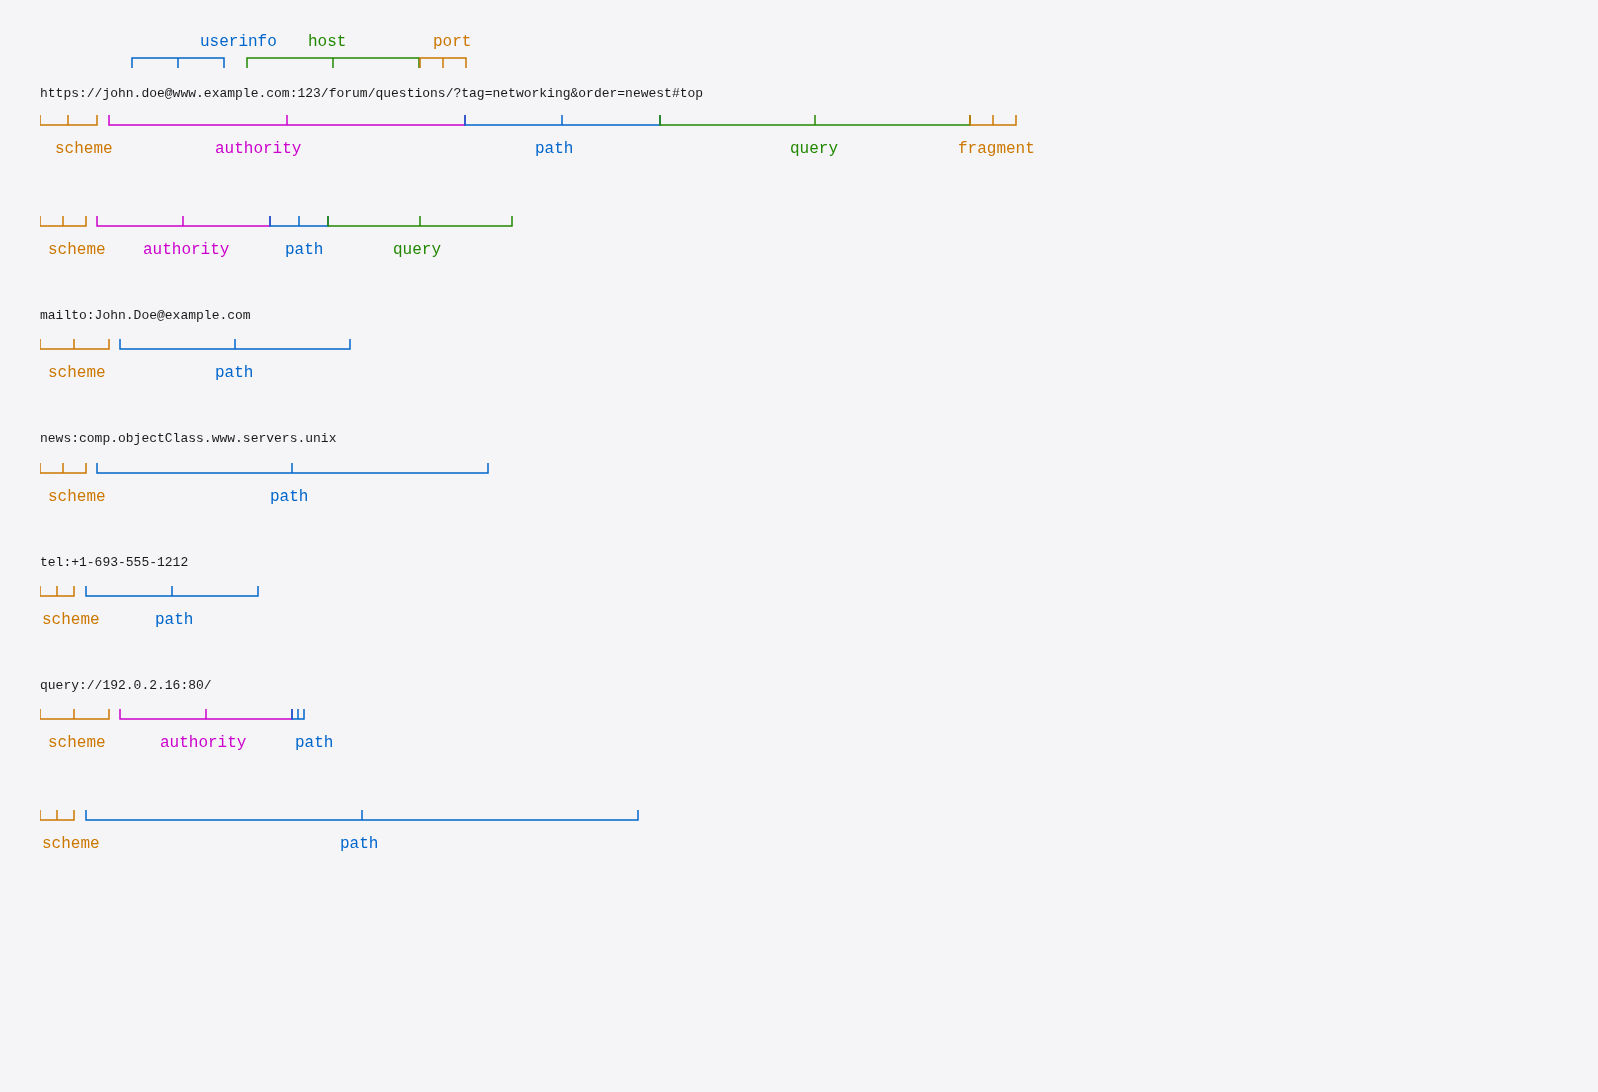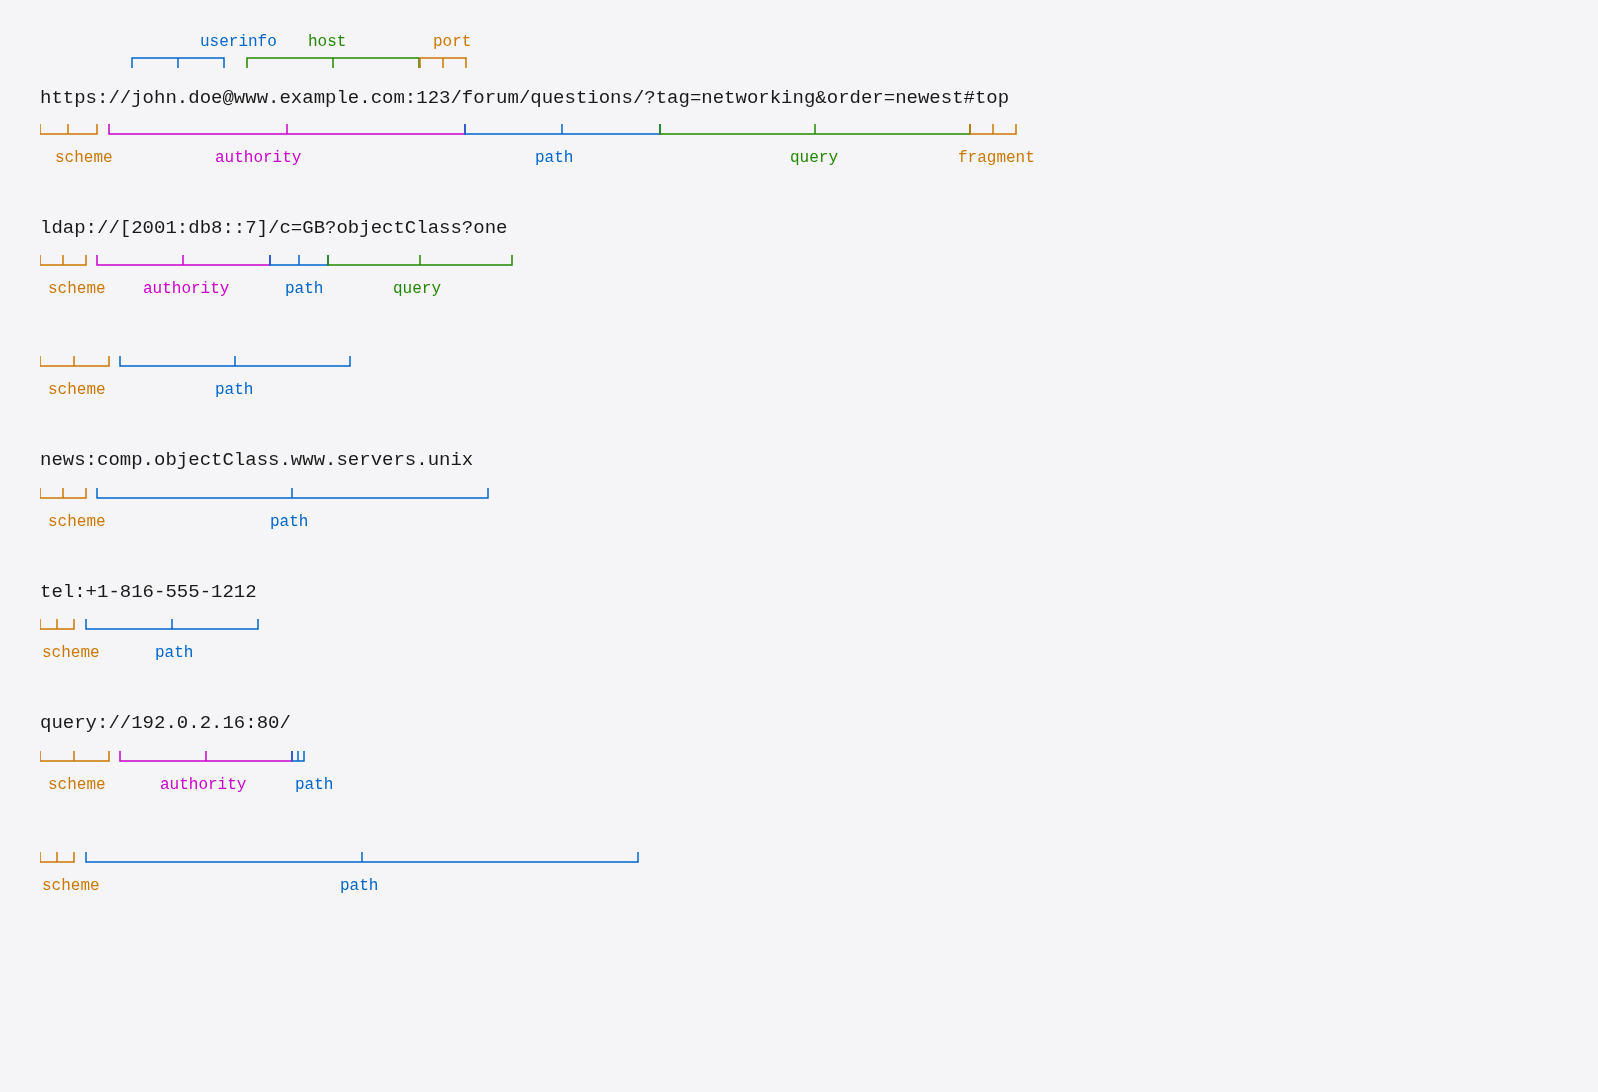--- a/index.html
+++ b/index.html
@@ -15,7 +15,7 @@
       position: relative;
     }
     .uri-line {
-      font-size: 19px;
+      font-size: 13px;
       color: #1a1a1a;
       white-space: nowrap;
       margin-bottom: 4px;

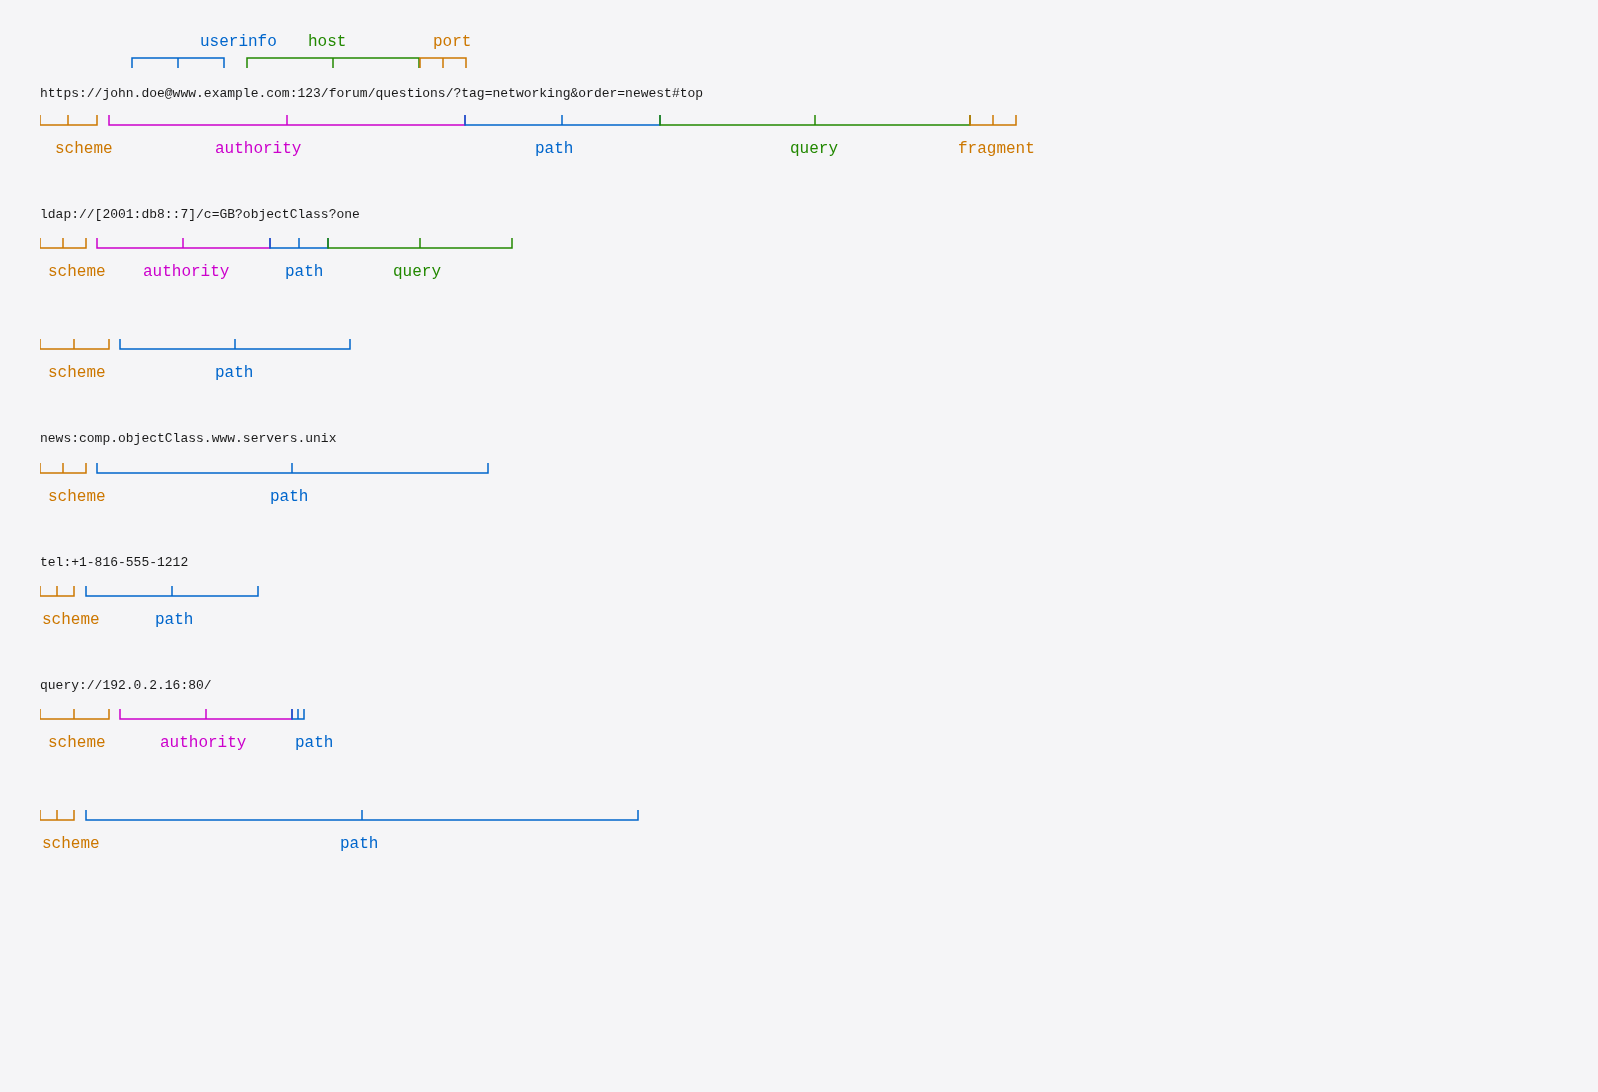--- a/index.html
+++ b/index.html
@@ -78,7 +78,6 @@
   </div>
 
   <div class="uri-section">
-    <div class="uri-line">ldap://[2001:db8::7]/c=GB?objectClass?one</div>
     <div style="position:relative; height:65px;">
       <svg width="1560" height="65" style="position:absolute;top:0;left:0;">
 

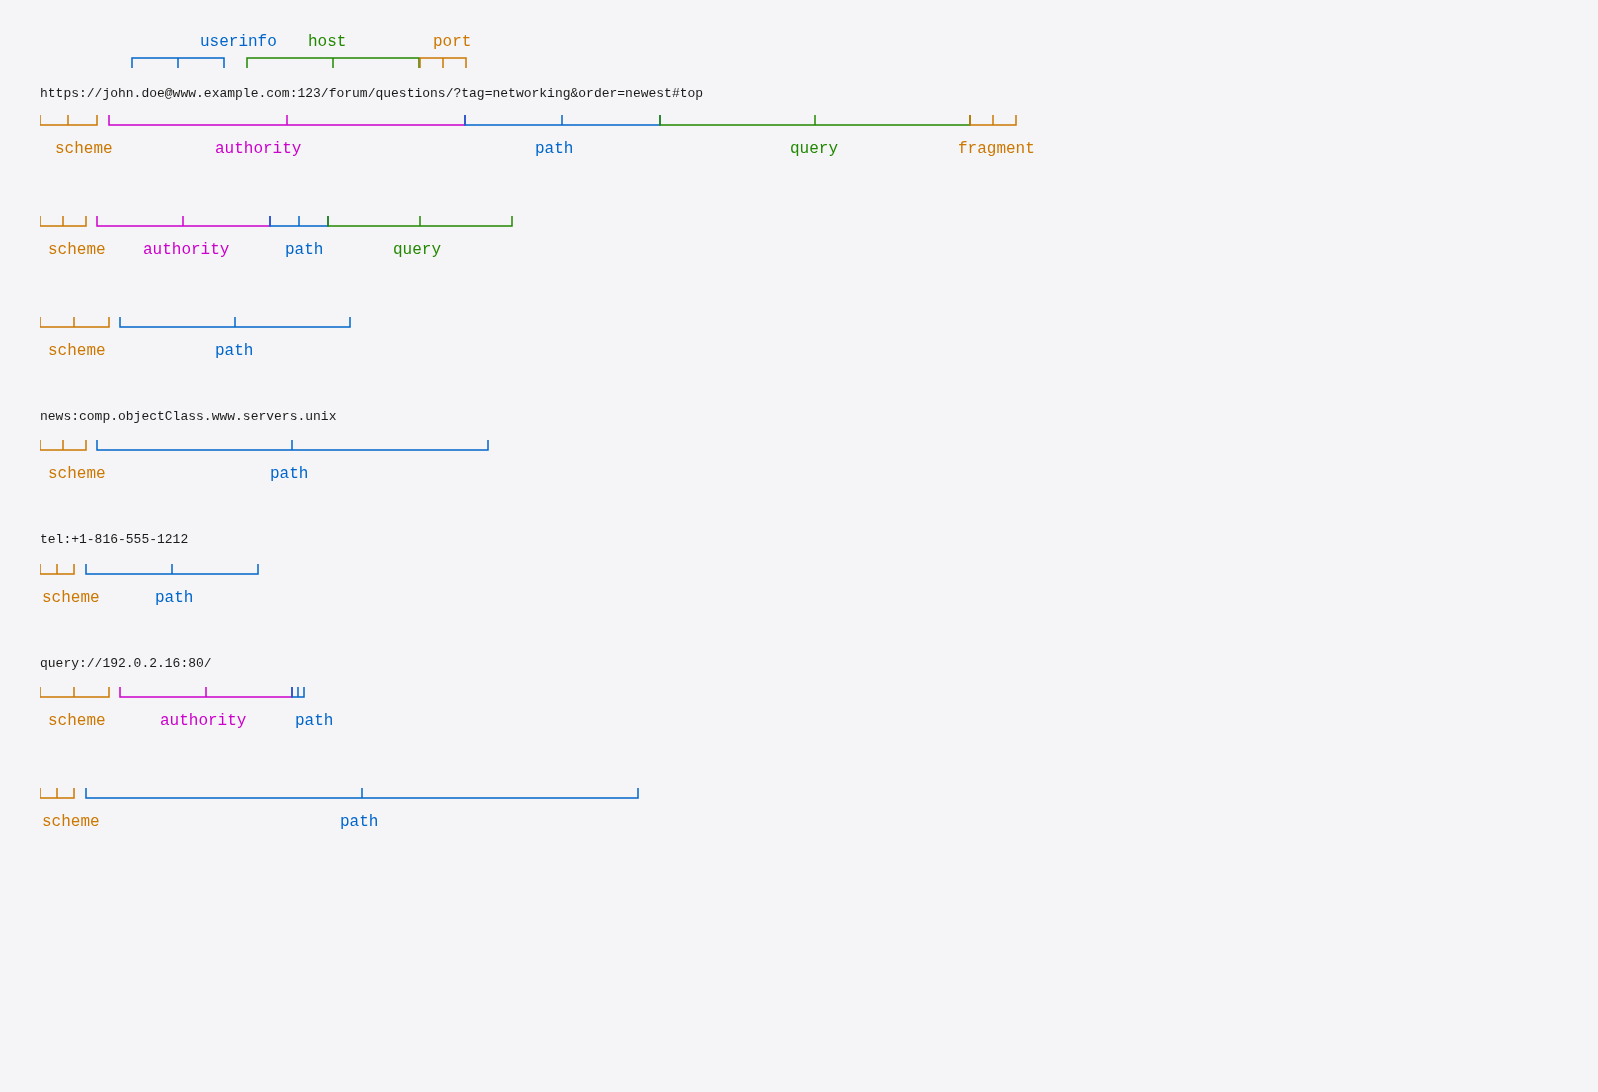--- a/index.html
+++ b/index.html
@@ -101,6 +101,7 @@
   </div>
 
   <div class="uri-section">
+    <div class="uri-line">mailto:John.Doe@example.com</div>
     <div style="position:relative; height:65px;">
       <svg width="1560" height="65" style="position:absolute;top:0;left:0;">
 

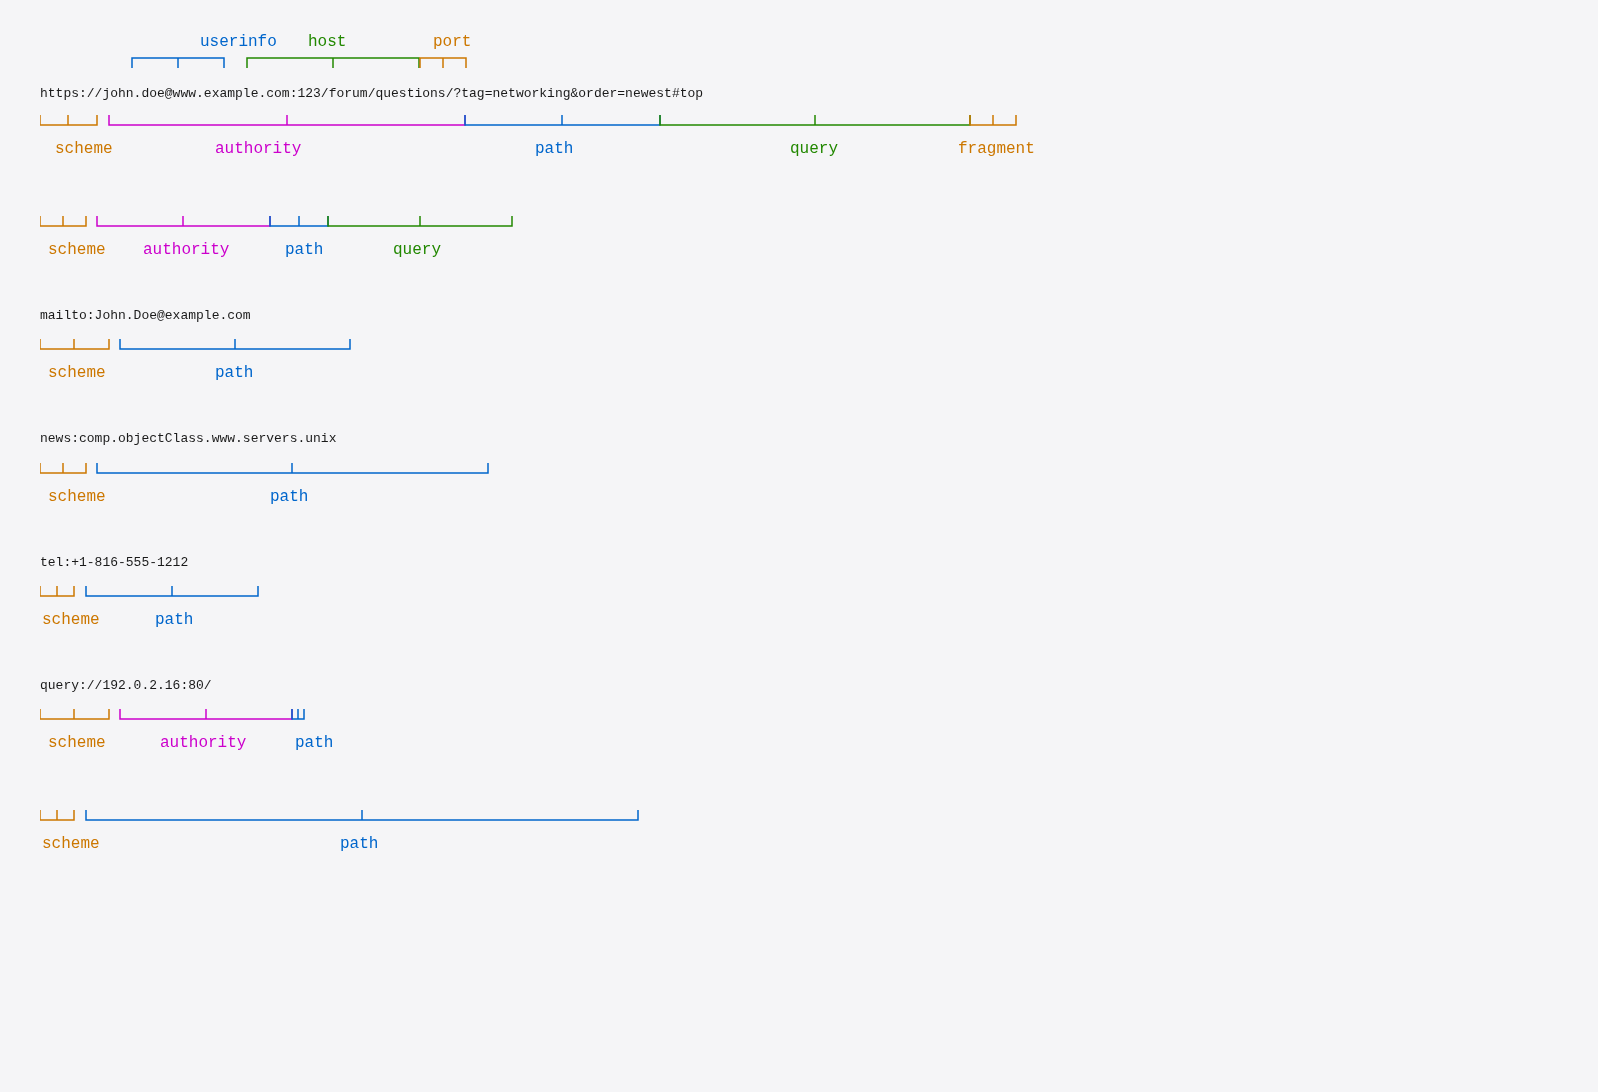--- a/index.html
+++ b/index.html
@@ -133,7 +133,7 @@
   </div>
 
   <div class="uri-section">
-    <div class="uri-line">tel:+1-816-555-1212</div>
+    <div class="uri-line">tel:+1-693-555-1212</div>
     <div style="position:relative; height:65px;">
       <svg width="1560" height="65" style="position:absolute;top:0;left:0;">
 

